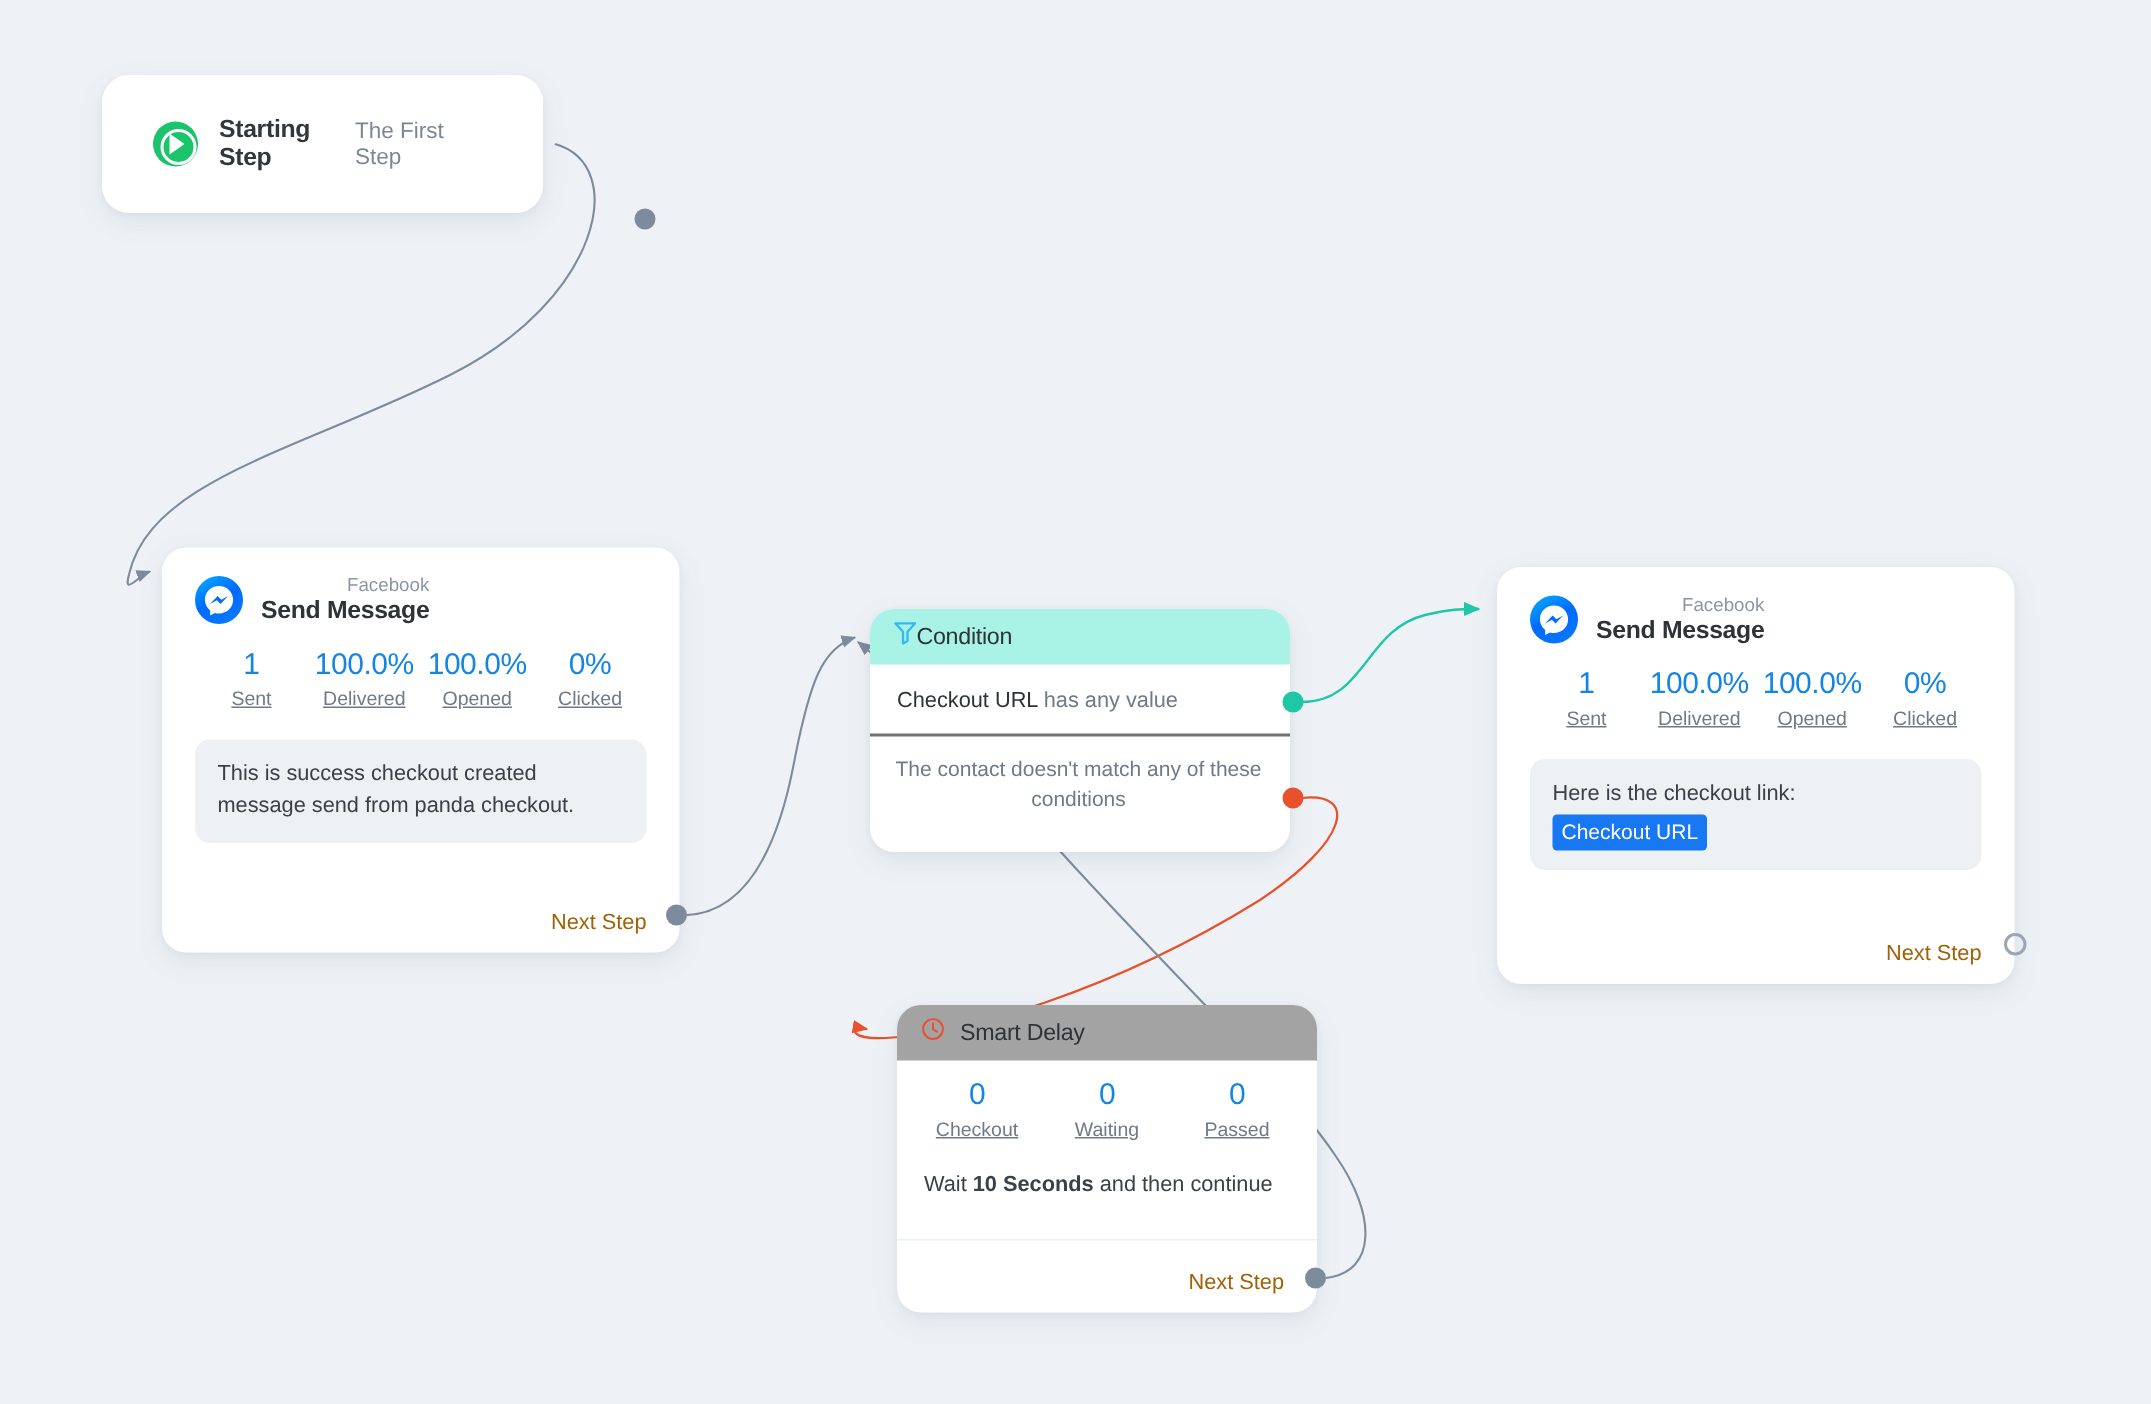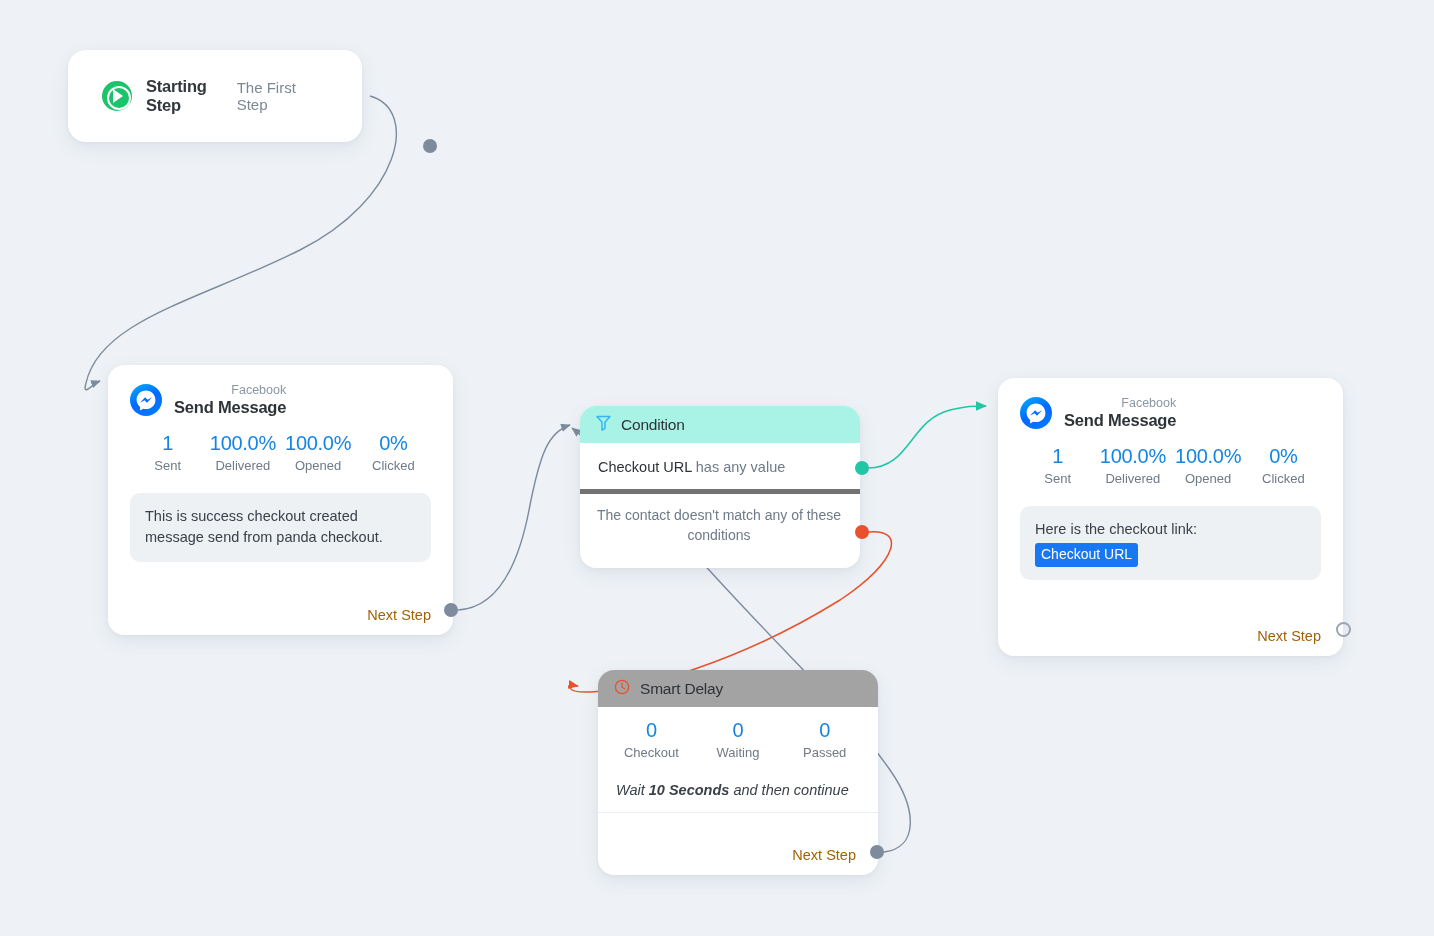--- a/index.html
+++ b/index.html
@@ -99,7 +99,7 @@
   #cond-card { left: 580px; top: 406px; width: 280px; height: 162px; overflow: hidden; }
   .cond-head {
     background: #a8f2e6; height: 37px; display: flex; align-items: center;
-    padding: 0 16px; gap: 10px;
+    padding: 0 16px; 
   }
   .cond-head-title { font-size: 15.5px; color: #2e3338; font-weight: 400; letter-spacing: -0.2px; }
   .cond-row {

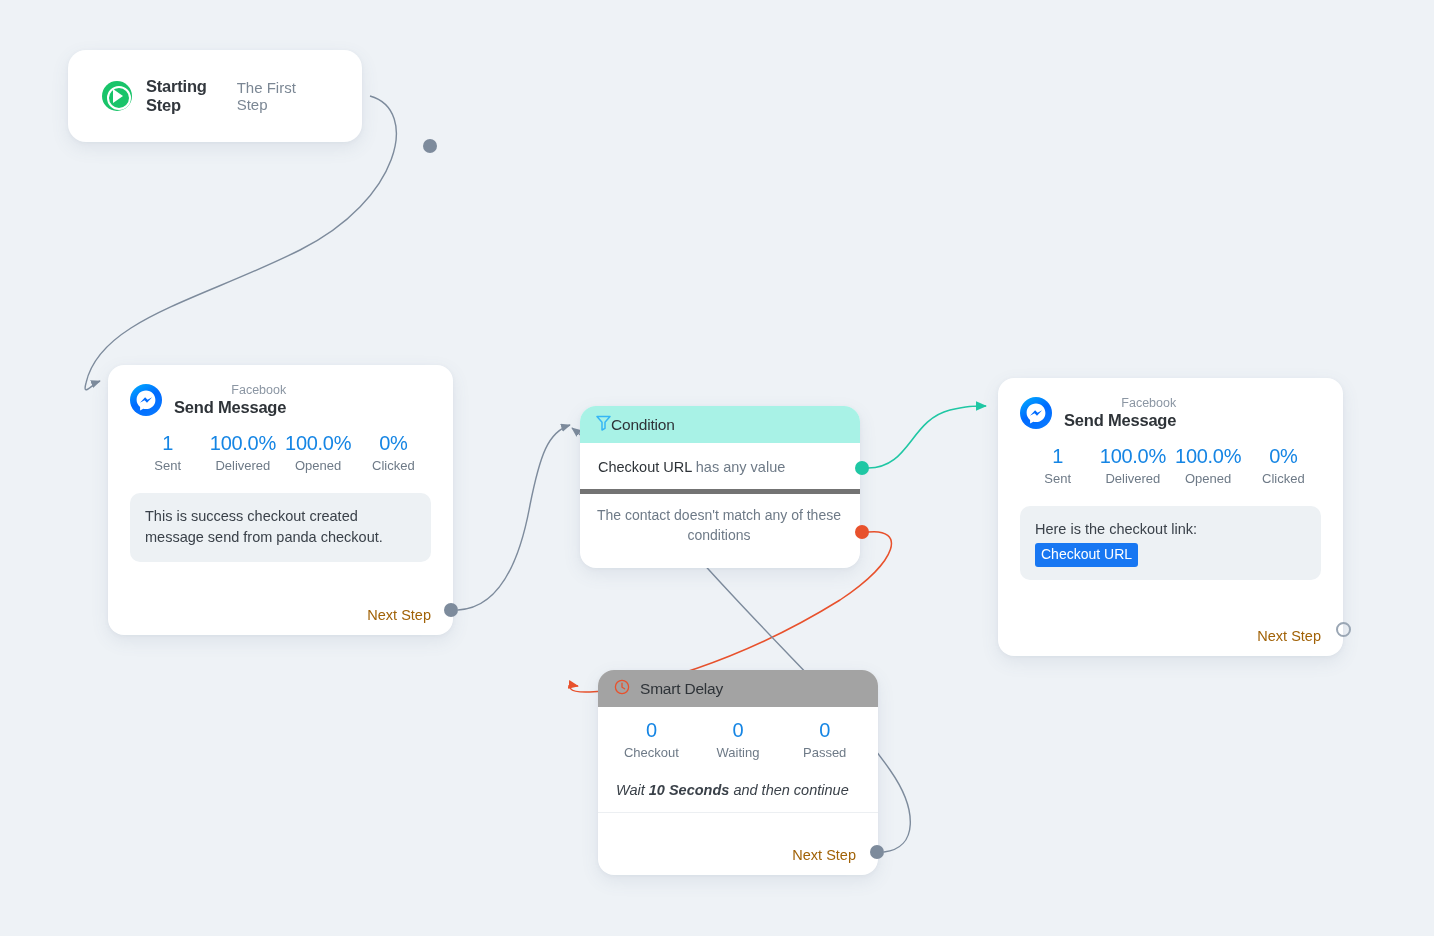--- a/index.html
+++ b/index.html
@@ -79,7 +79,7 @@
   .stats { display: flex; margin-top: 14px; }
   .stat { flex: 1; text-align: center; }
   .stat .val { font-size: 20px; color: #1585e4; font-weight: 400; display: block; letter-spacing: -0.3px; }
-  .stat .lbl { font-size: 13px; color: #6e7a87; display: block; margin-top: 3px; }
+  .stat .lbl { font-size: 13px; color: #6e7a87; display: block; margin-top: 3px; text-decoration: underline; }
 
   .bubble {
     margin-top: 20px; background: #edf1f4; border-radius: 10px;

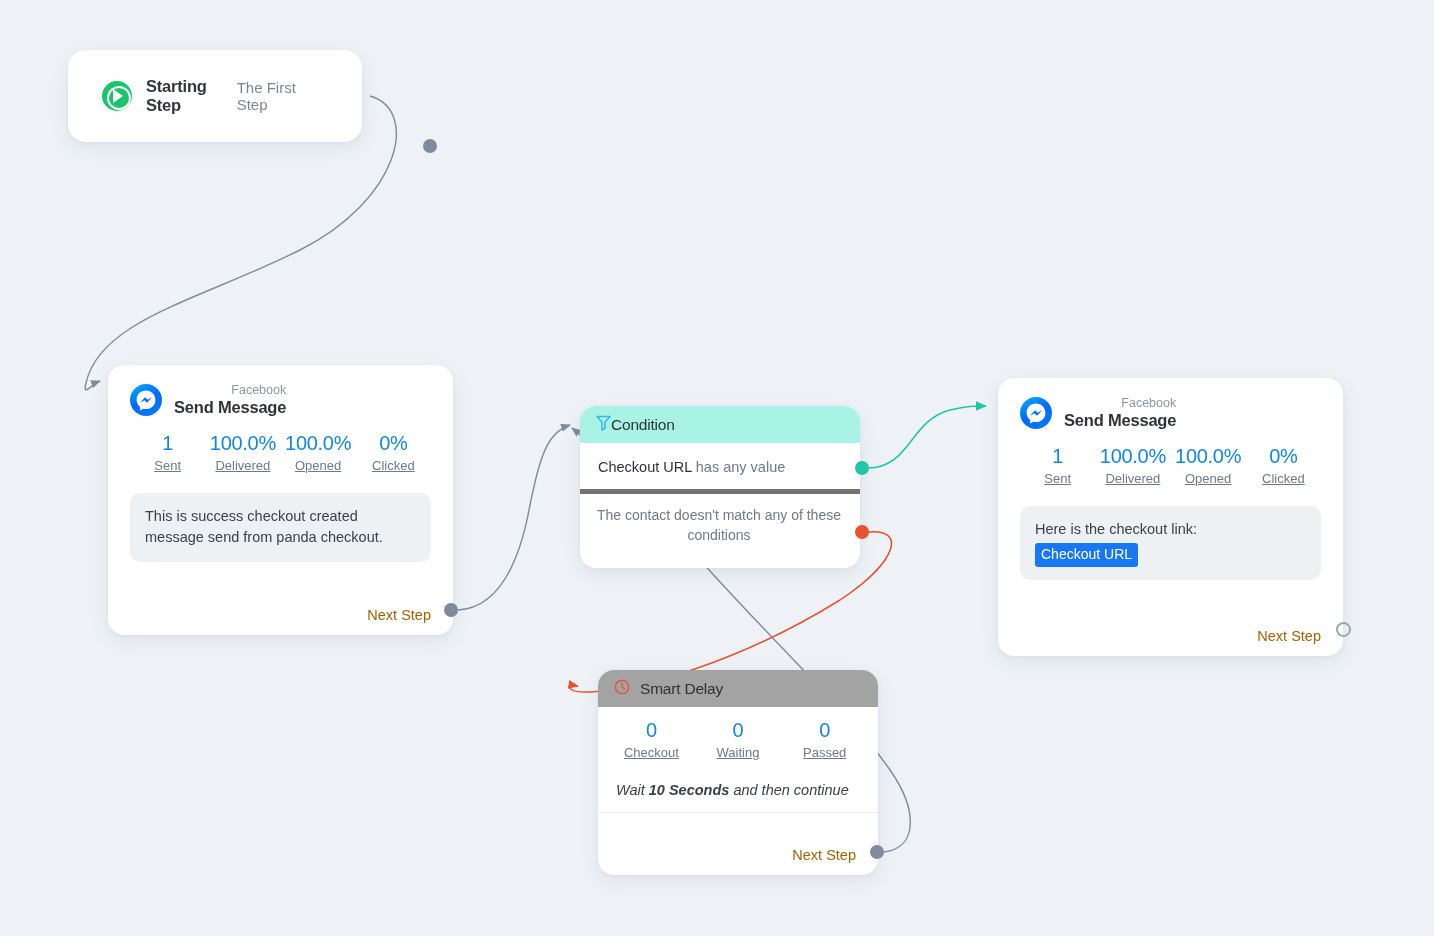--- a/index.html
+++ b/index.html
@@ -104,7 +104,7 @@
   .cond-head-title { font-size: 15.5px; color: #2e3338; font-weight: 400; letter-spacing: -0.2px; }
   .cond-row {
     padding: 16px 16px 14px 18px; font-size: 14.5px; color: #6e7a87;
-    border-bottom: 5px solid #737373; margin: 0 0 0 0;
+    border-bottom: 2px solid #737373; margin: 0 0 0 0;
   }
   .cond-row b { color: #2e3338; font-weight: 400; }
   .cond-else {

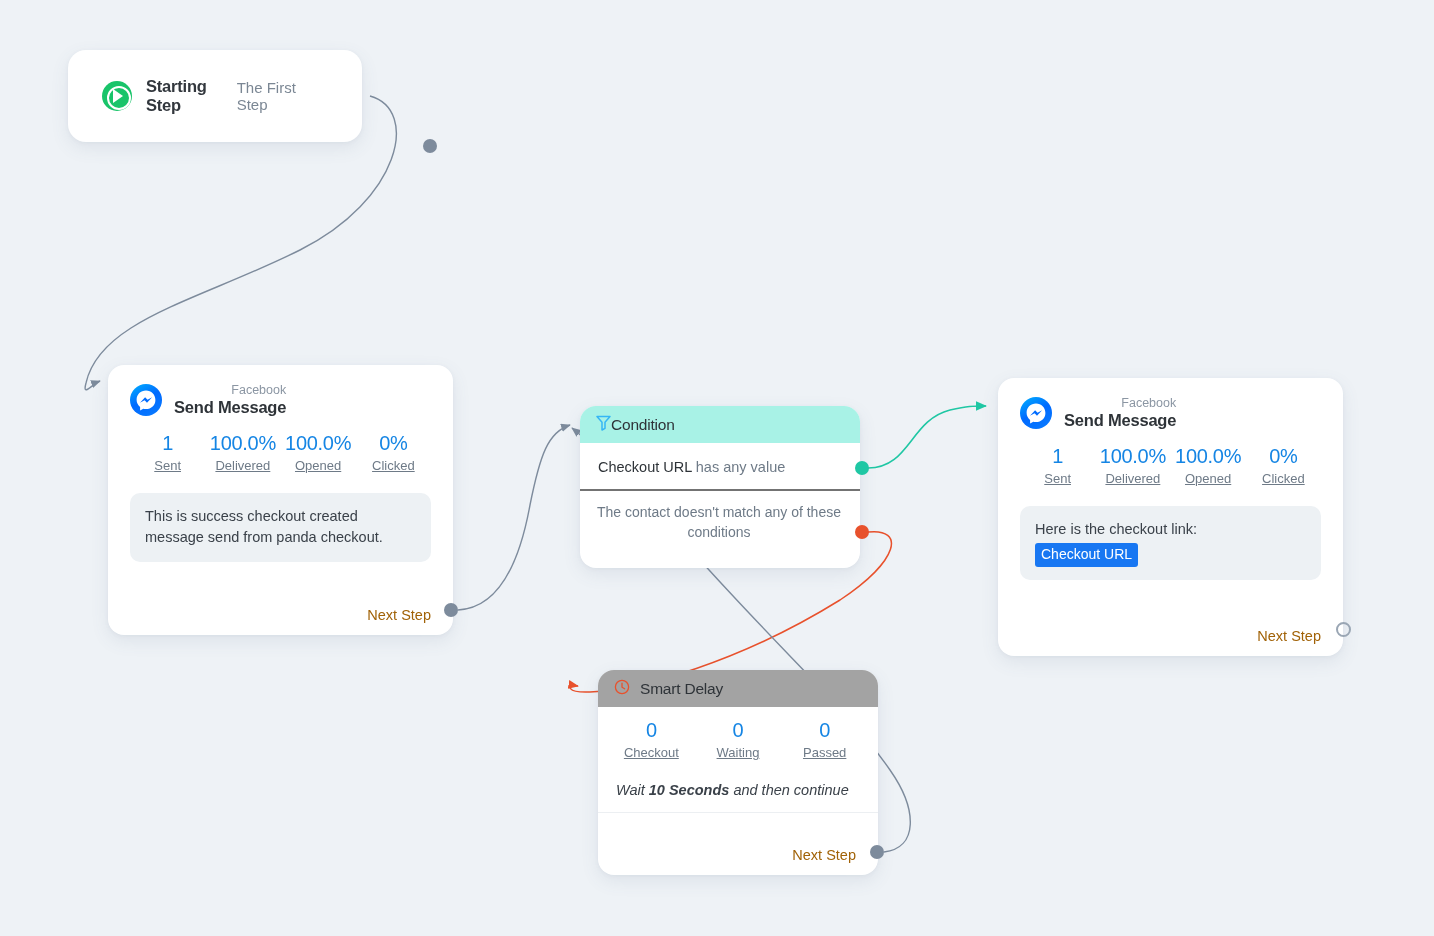--- a/index.html
+++ b/index.html
@@ -121,9 +121,8 @@
   .delay-head-title { font-size: 15.5px; color: #2e3338; letter-spacing: -0.2px; }
   .delay-stats { display: flex; margin-top: 12px; padding: 0 10px; }
   .delay-wait {
-    margin-top: 22px; padding: 0 18px 14px 18px; font-size: 14.5px; color: #3a4149;
+    margin-top: 22px; padding: 0 18px 28px 18px; font-size: 14.5px; color: #3a4149;
     border-bottom: 1px solid #eceff2;
-    font-style: italic;
   }
   .delay-wait b { font-weight: 700; }
 </style>

